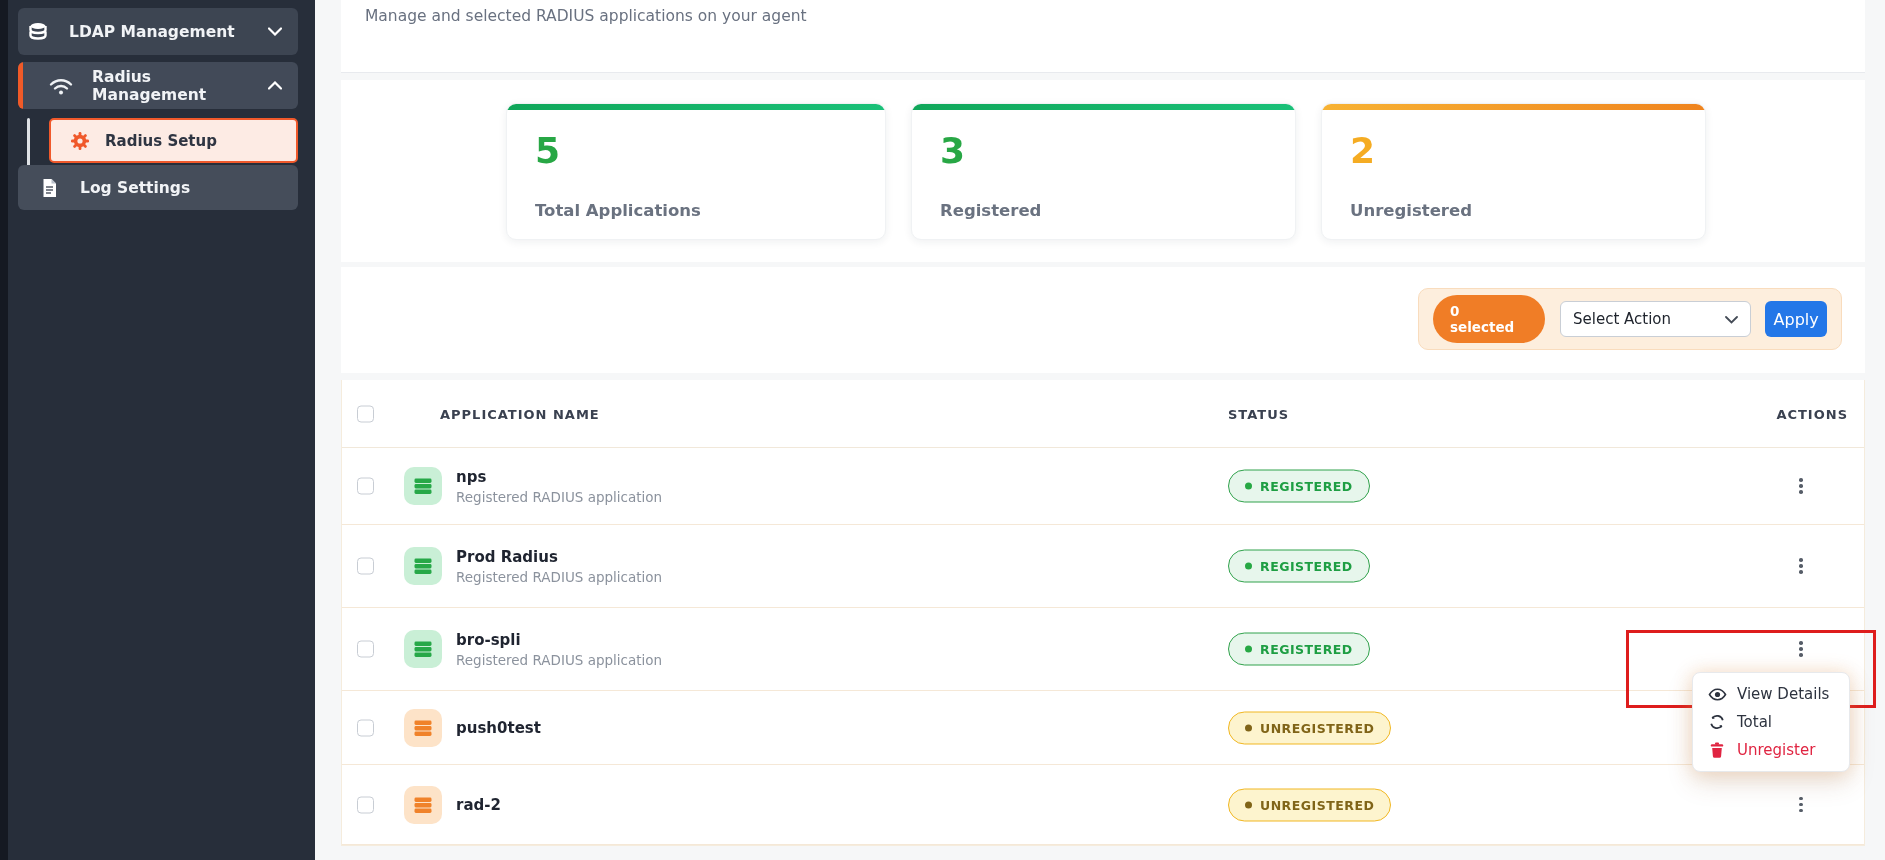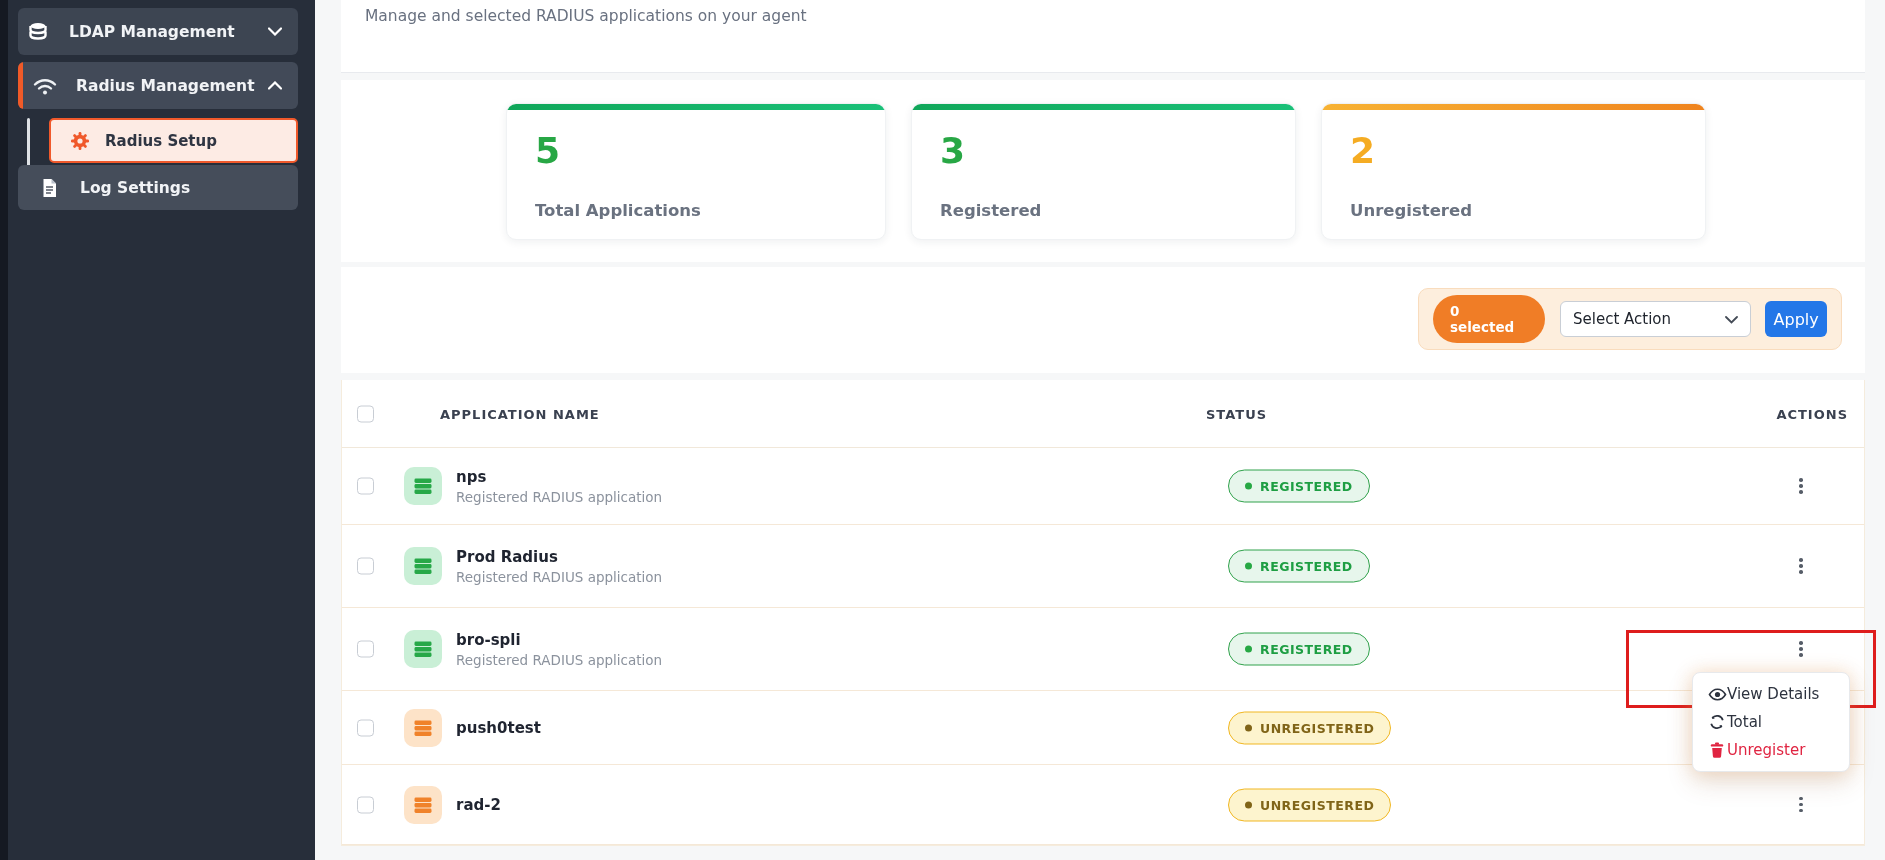--- a/index.html
+++ b/index.html
@@ -11,7 +11,7 @@
   .sidebar { position:absolute; left:8px; top:0; width:307px; height:860px; background:#272e3a; }
   .nav-item { position:absolute; display:flex; align-items:center; border-radius:6px; color:#f1f3f6; font-size:15.5px; font-weight:600; cursor:pointer; }
   .nav-ldap { left:10px; top:8px; width:280px; height:47px; background:#3d4552; padding-left:7px; }
-  .nav-radius { left:10px; top:62px; width:280px; height:47px; background:#424a58; padding-left:14px; overflow:hidden; }
+  .nav-radius { left:10px; top:62px; width:280px; height:47px; background:#424a58; padding-left:30px; overflow:hidden; }
   .nav-radius::before { content:""; position:absolute; left:0; top:0; bottom:0; width:5px; background:#f05a28; border-radius:3px 0 0 3px; }
   .nav-log { left:10px; top:165px; width:280px; height:45px; background:#454d5a; padding-left:18px; }
   .nav-icon { display:flex; align-items:center; justify-content:center; width:26px; margin-right:18px; }

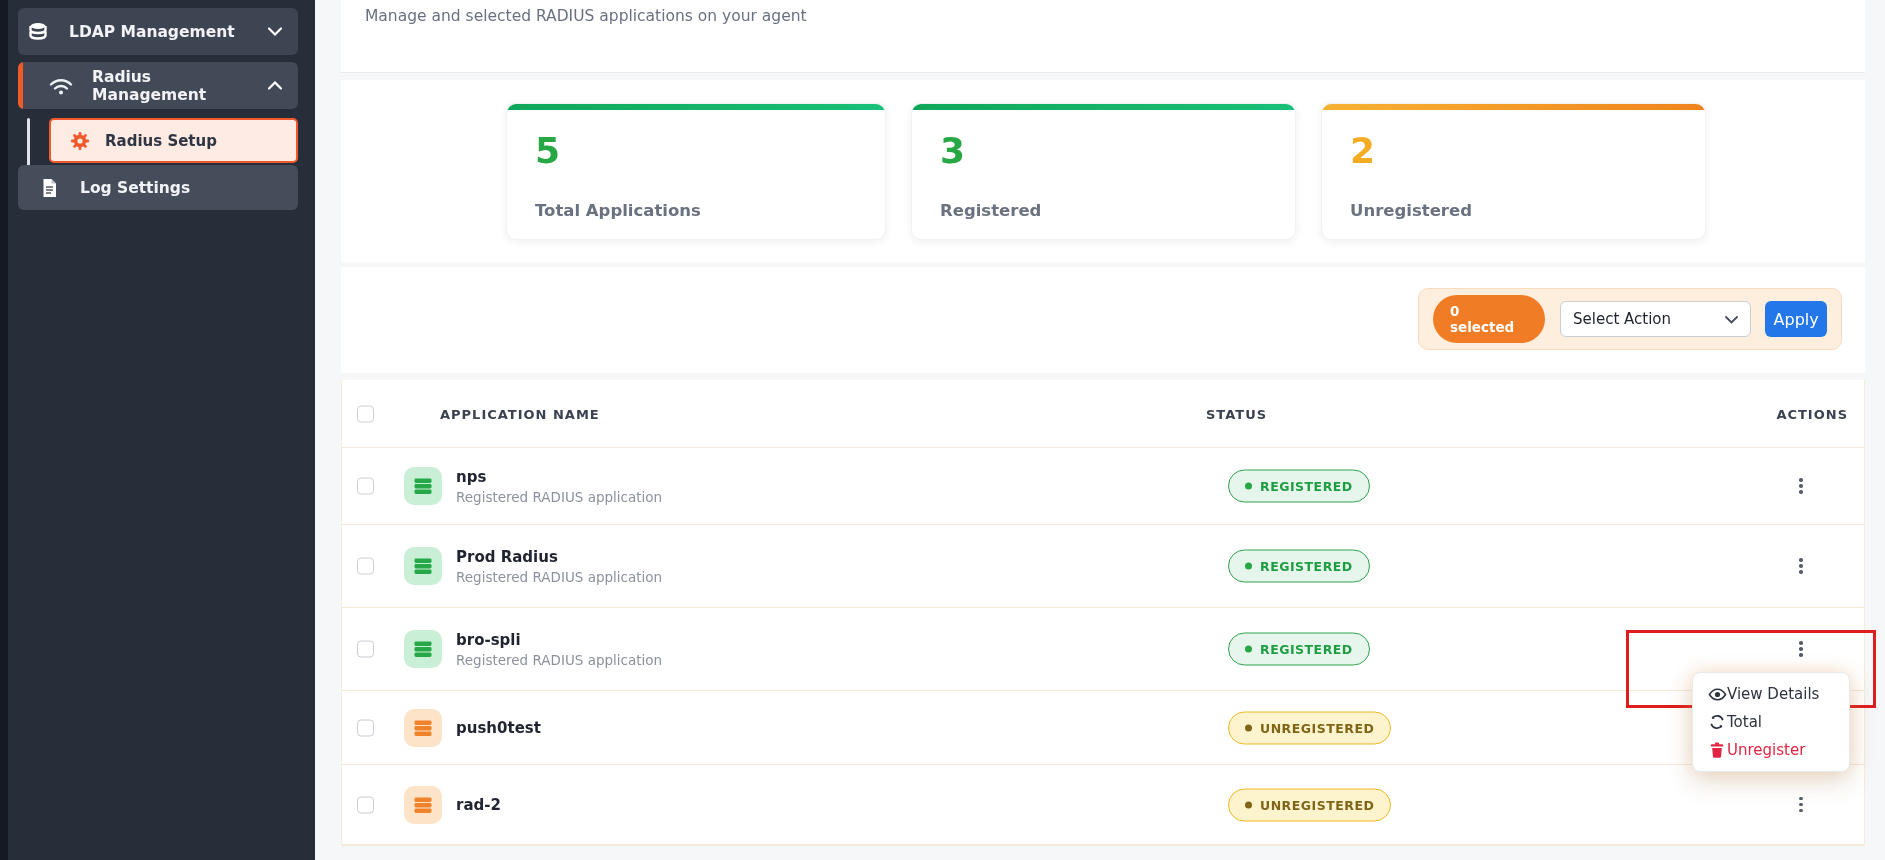--- a/index.html
+++ b/index.html
@@ -48,7 +48,7 @@
   .table-panel { left:341px; top:380px; width:1524px; height:466px; border:1px solid #f5ecdd; border-top:none; }
   .thead { position:relative; height:68px; border-bottom:1px solid #f1e8da; }
   .th { position:absolute; top:50%; transform:translateY(-50%); font-size:13px; font-weight:bold; letter-spacing:1px; color:#3a4150; }
-  .th-name { left:64px;margin-left:34px; } .th-status { left:864px; } .th-actions { right:16px; }
+  .th-name { left:64px;margin-left:34px; } .th-status { left:886px; } .th-actions { right:16px; }
   .trow { position:relative; border-bottom:1px solid #f5e8d7; }
   .cb { appearance:none; -webkit-appearance:none; position:absolute; left:15px; top:50%; transform:translateY(-50%); width:17px; height:17px; border:1.5px solid #c8cdd4; border-radius:4px; background:#fff; cursor:pointer; }
   .appcell { position:absolute; left:62px; top:50%; transform:translateY(-50%); display:flex; align-items:center; }

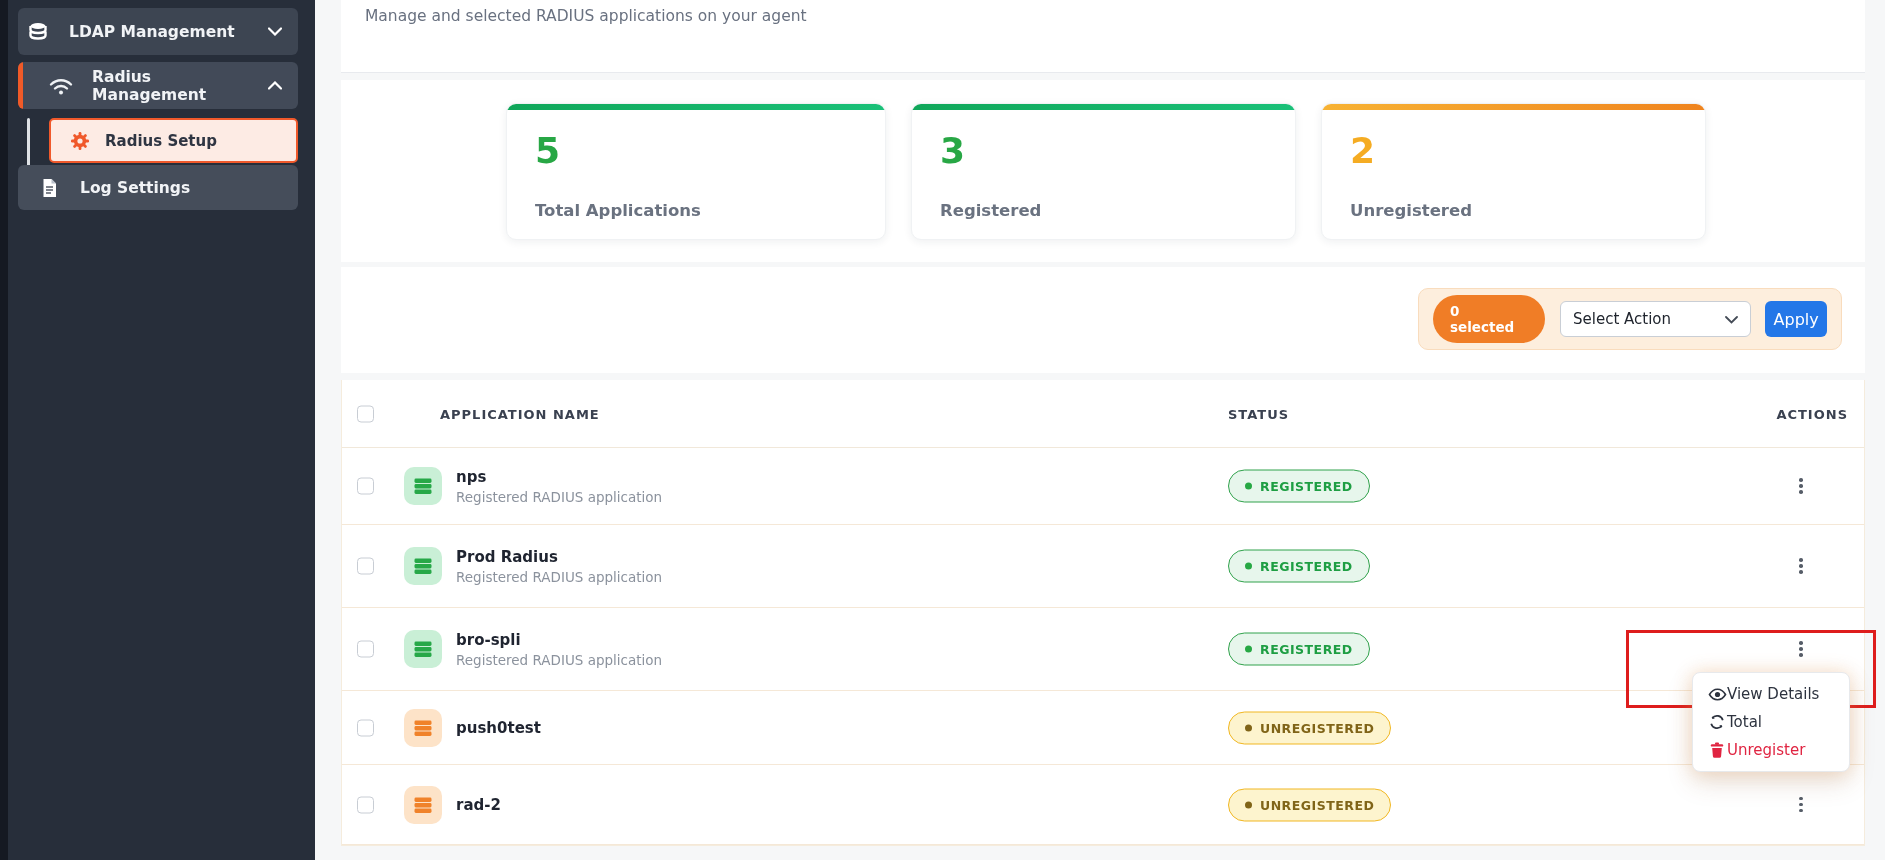--- a/index.html
+++ b/index.html
@@ -70,7 +70,7 @@
   .red-box { position:absolute; left:1626px; top:630px; width:250px; height:78px; border:3px solid #de1d1d; z-index:5; }
   .ctx-menu { position:absolute; left:1692px; top:672px; width:158px; background:#fff; border:1px solid #e7e9ec; border-radius:8px; padding:7px 0; z-index:10;
     box-shadow:0 0 18px rgba(245,166,92,.30), 0 10px 26px rgba(120,80,40,.18); }
-  .menu-item { height:28px; display:flex; align-items:center; padding:0 14px; font-size:15px; color:#2d333f; cursor:pointer; }
+  .menu-item { height:28px; display:flex; align-items:center; gap:10px; padding:0 14px; font-size:15px; color:#2d333f; cursor:pointer; }
   .menu-item.danger { color:#e02441; }
   .mi-icon { width:20px; display:flex; justify-content:center; }
 </style>

